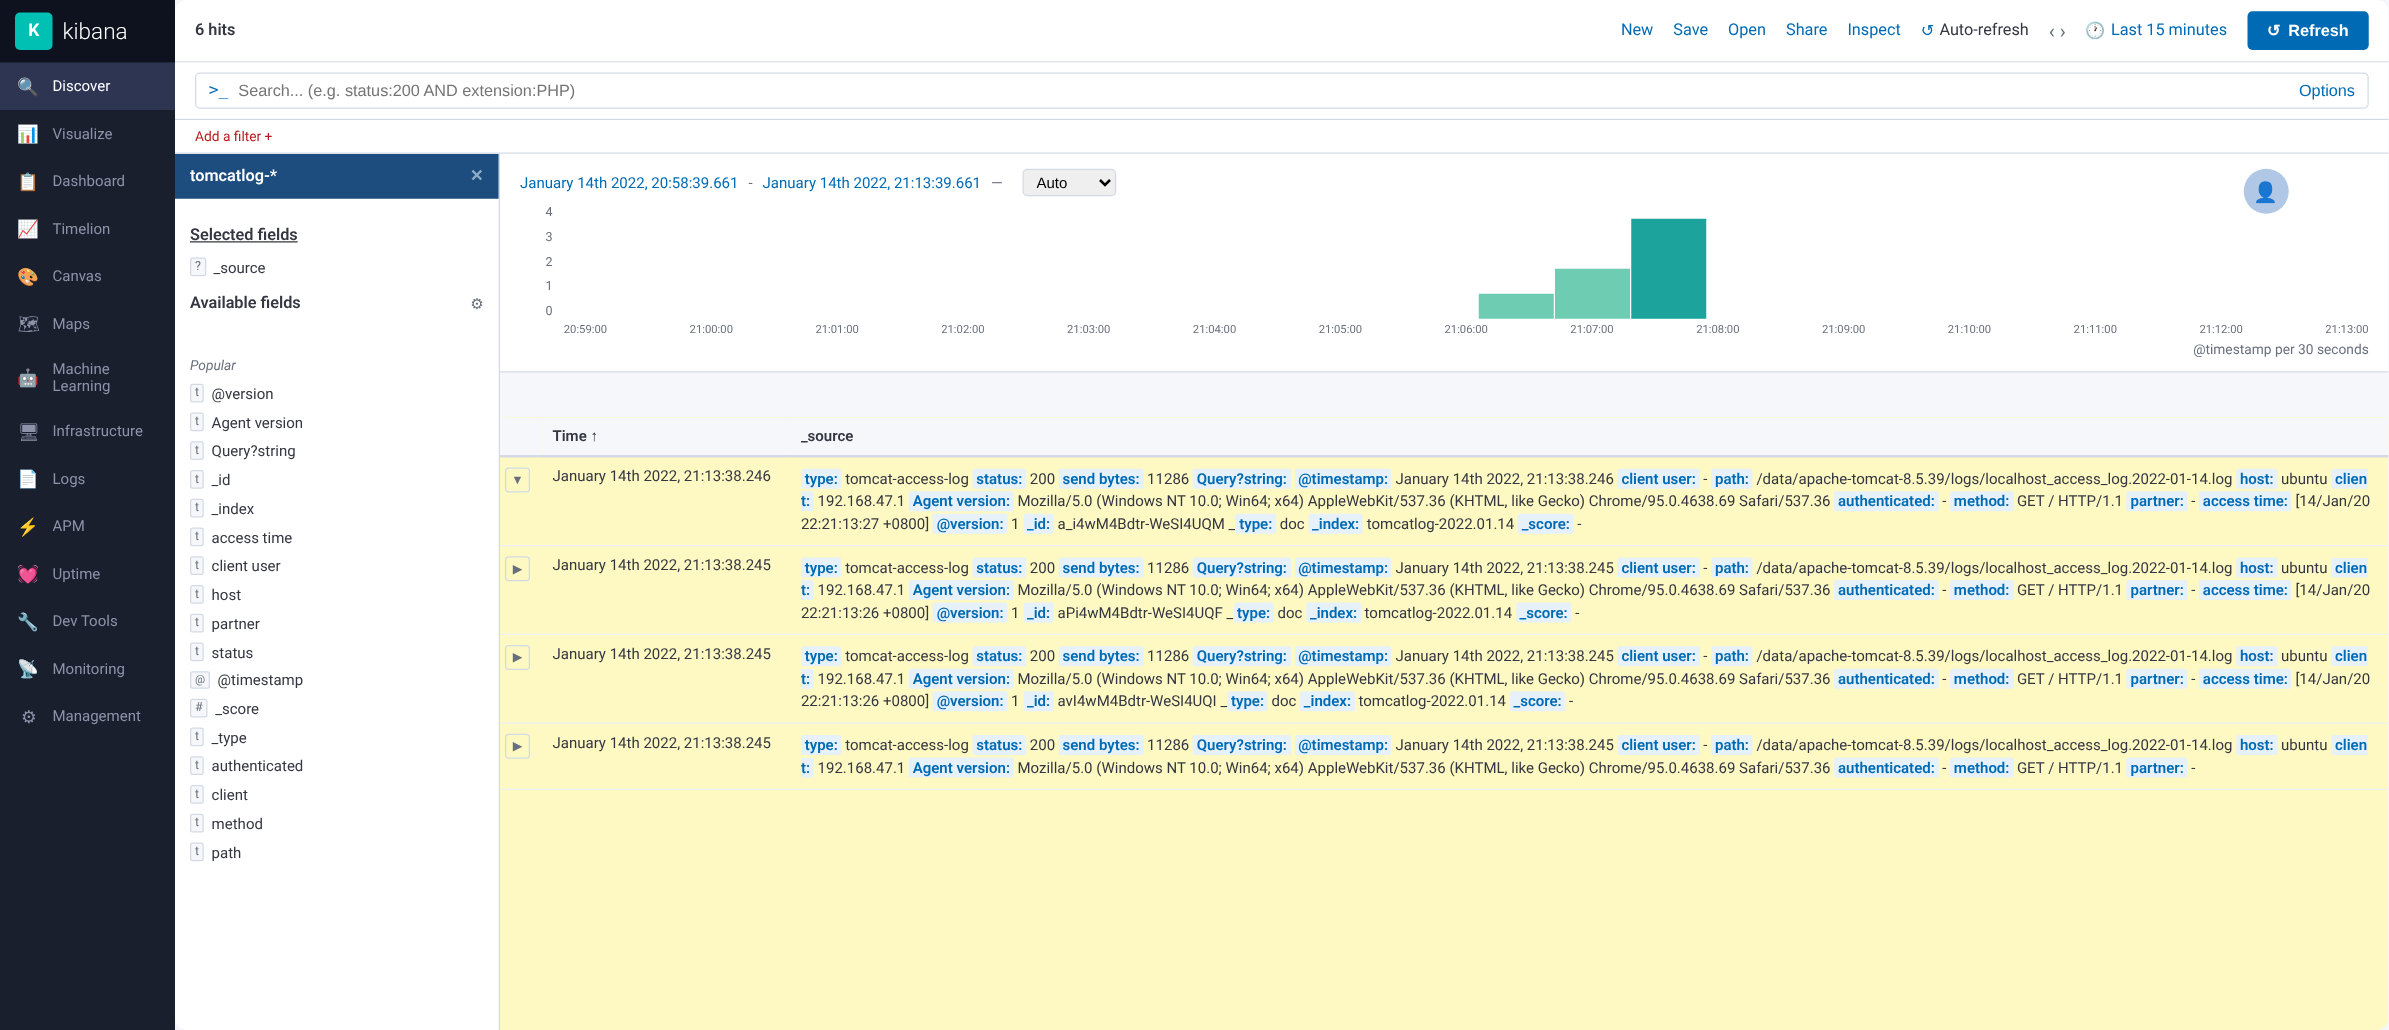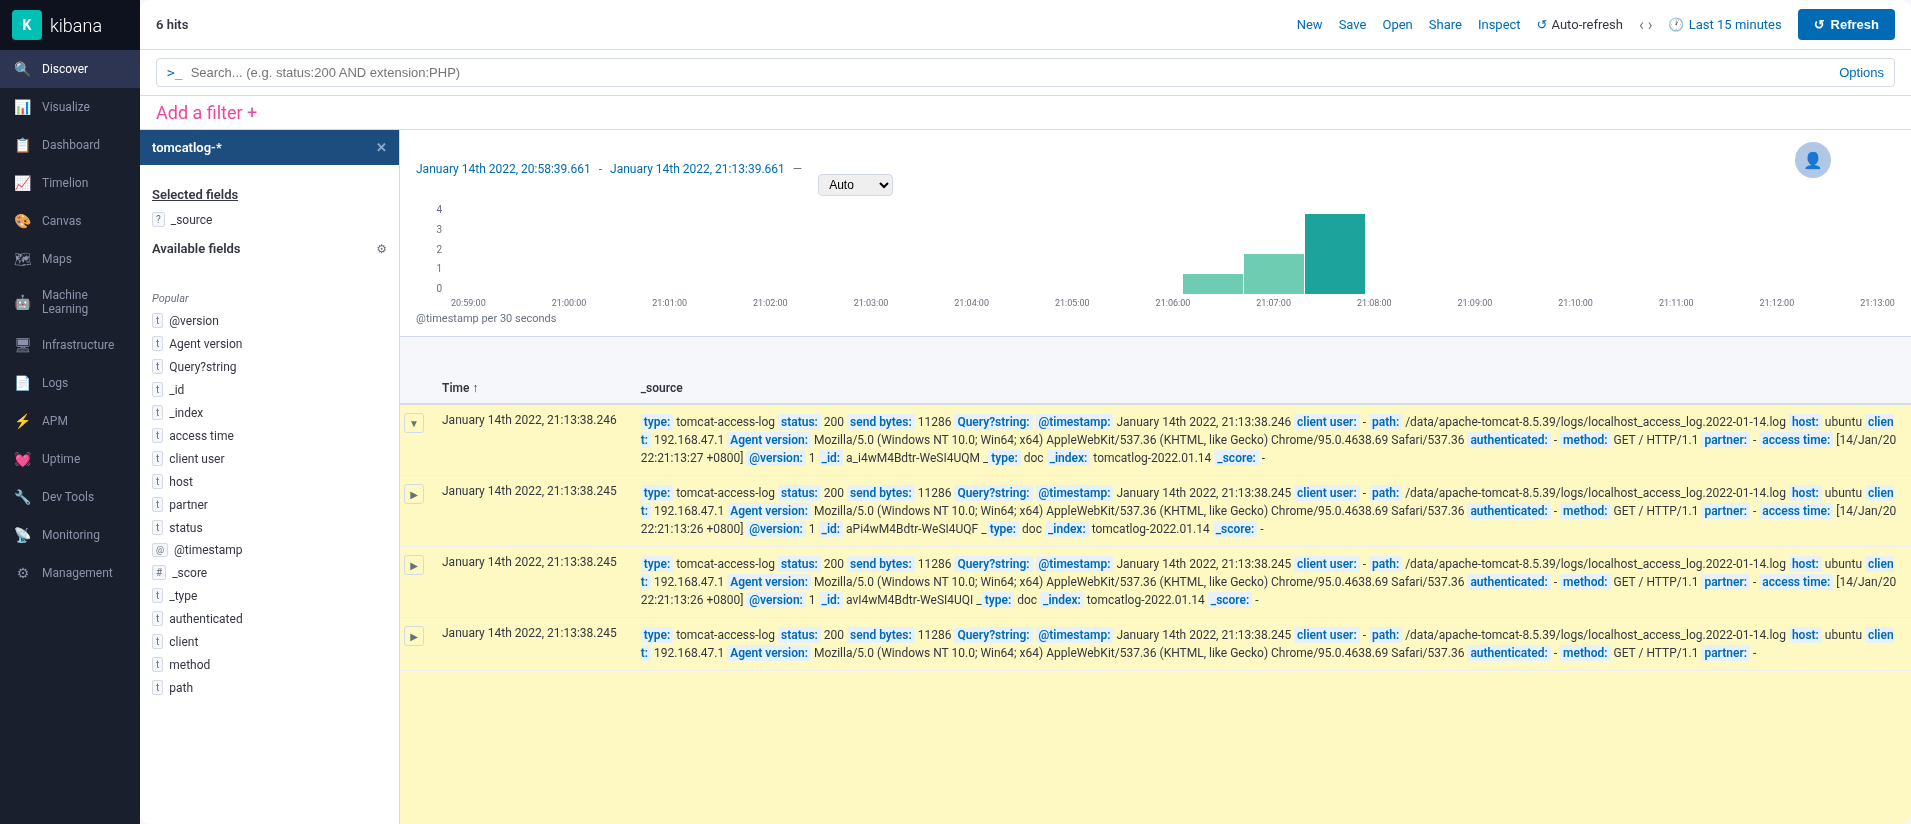--- a/index.html
+++ b/index.html
@@ -37,7 +37,7 @@
 
     
     .filterbar { background: white; border-bottom: 1px solid #d3dae6; padding: 6px 16px; flex-shrink: 0; }
-    .add-filter { color: #ec4899; font-size: 18px; cursor: pointer; }
+    .add-filter { color: #b91c1c; font-size: 11px; cursor: pointer; }
 
     
     .content { display: flex; flex: 1; overflow: hidden; }

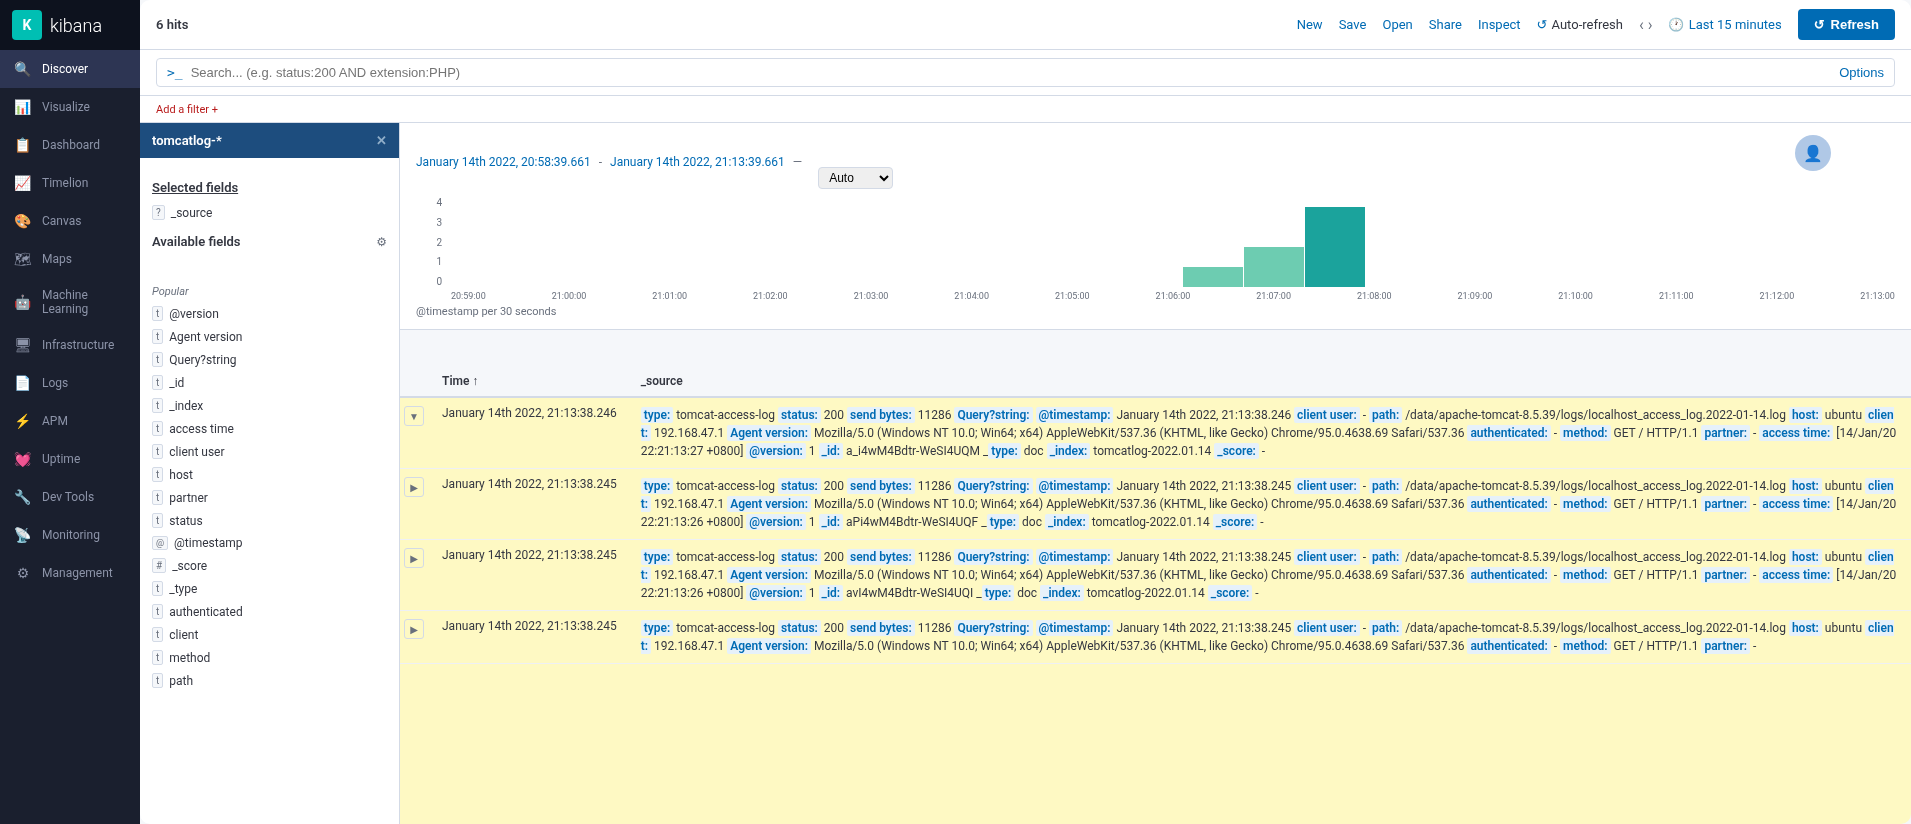--- a/index.html
+++ b/index.html
@@ -66,7 +66,7 @@
     .chart-time-range { font-size: 12px; color: #006bb4; cursor: pointer; }
     .chart-dash { color: #69707d; }
     .chart-auto-select { margin-left: 8px; }
-    .chart-auto-select select { font-size: 12px; border: 1px solid #d3dae6; border-radius: 4px; padding: 2px 6px; margin-top: 32px; }
+    .chart-auto-select select { font-size: 12px; border: 1px solid #d3dae6; border-radius: 4px; padding: 2px 6px; }
     .chart-avatar { position: absolute; top: 12px; right: 80px; width: 36px; height: 36px; border-radius: 50%; background: #b0c8e6; display: flex; align-items: center; justify-content: center; font-size: 16px; color: #5a8fc0; }
     .chart-canvas-wrap { position: relative; height: 120px; }
     .chart-y-axis { position: absolute; left: 0; top: 0; bottom: 30px; width: 30px; display: flex; flex-direction: column; justify-content: space-between; align-items: flex-end; padding-right: 4px; color: #69707d; font-size: 10px; }

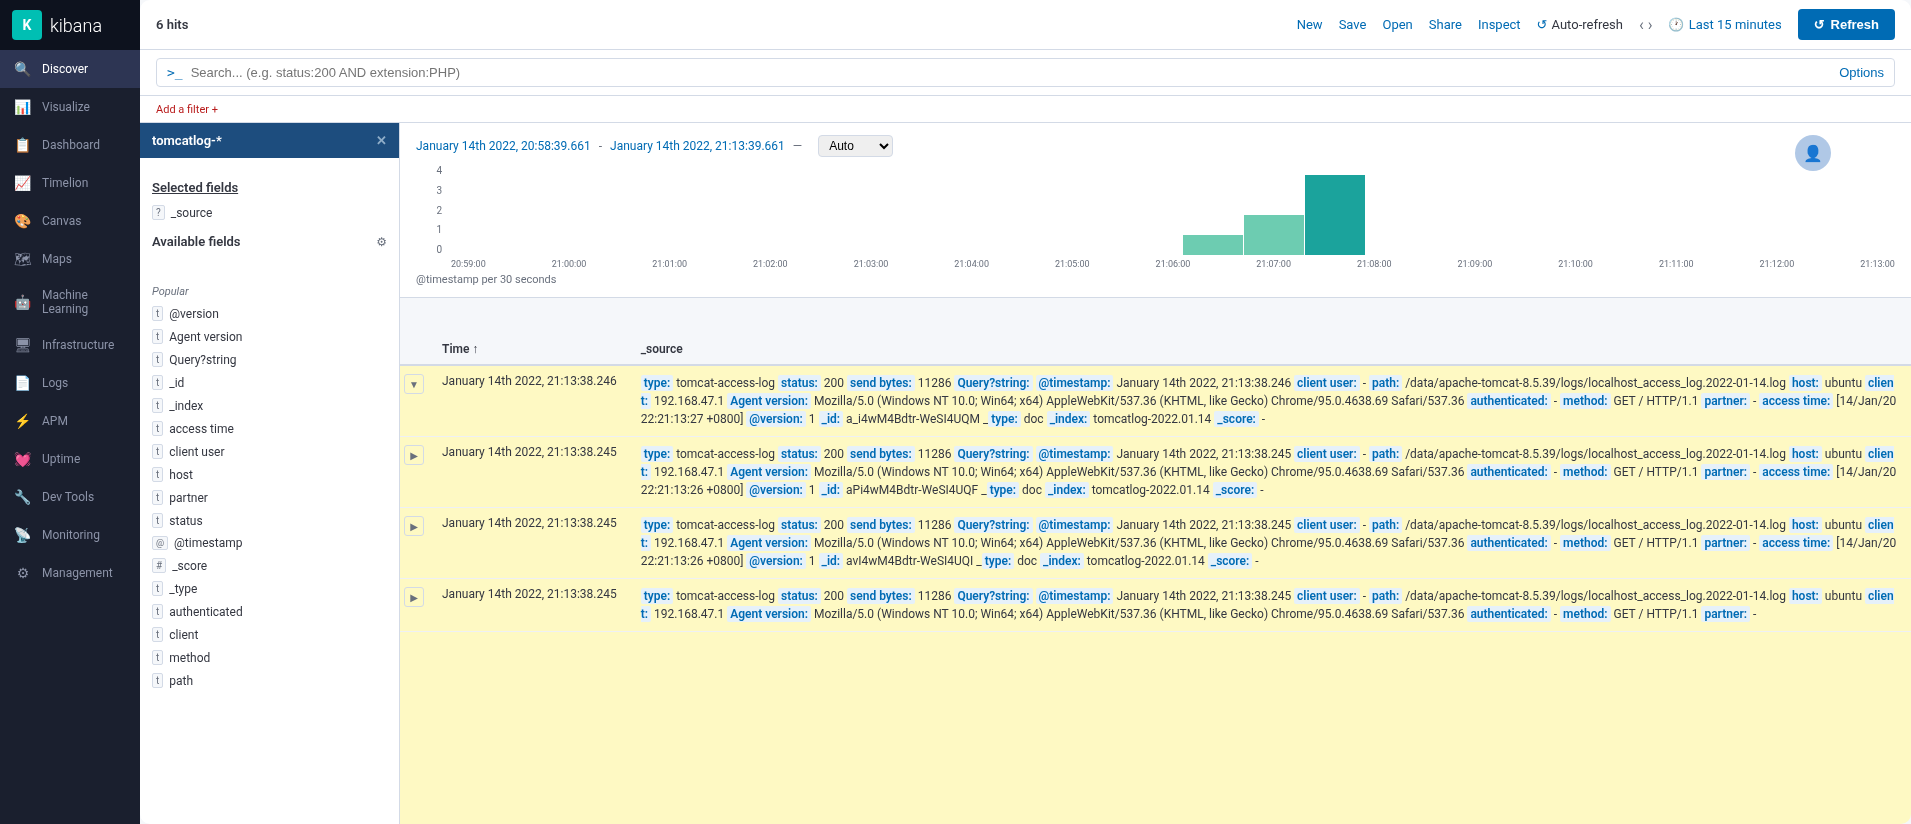--- a/index.html
+++ b/index.html
@@ -72,7 +72,7 @@
     .chart-y-axis { position: absolute; left: 0; top: 0; bottom: 30px; width: 30px; display: flex; flex-direction: column; justify-content: space-between; align-items: flex-end; padding-right: 4px; color: #69707d; font-size: 10px; }
     .chart-bars-area { margin-left: 35px; height: 90px; position: relative; display: flex; align-items: flex-end; }
     .chart-x-axis { margin-left: 35px; display: flex; justify-content: space-between; padding-top: 4px; color: #69707d; font-size: 9px; overflow: hidden; }
-    .chart-timestamp-label { text-align: left; color: #69707d; font-size: 11px; margin-top: 4px; }
+    .chart-timestamp-label { text-align: right; color: #69707d; font-size: 11px; margin-top: 4px; }
 
     
     .data-table { flex: 1; overflow-y: auto; background: #fef9c3; }

